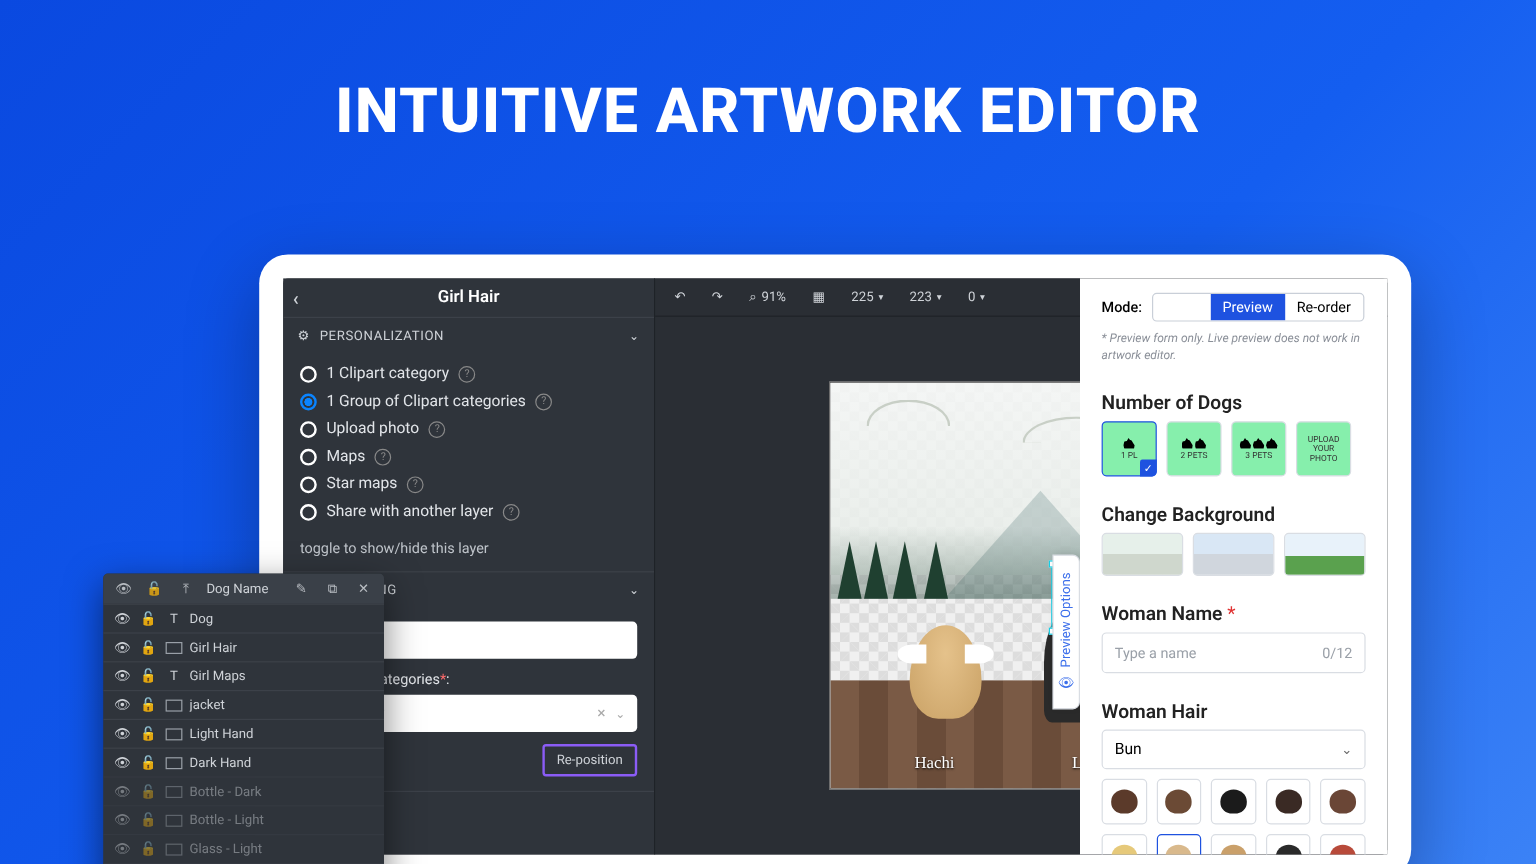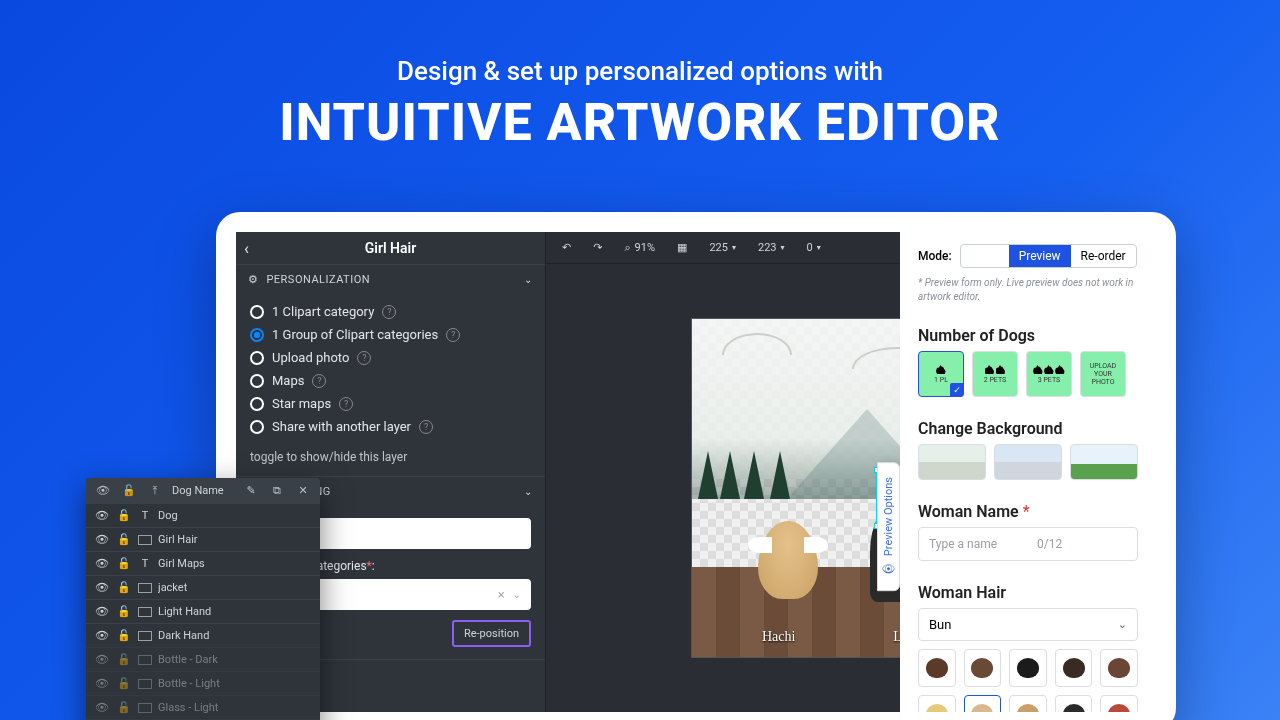--- a/index.html
+++ b/index.html
@@ -88,7 +88,6 @@
 <body>
 
 <div class="hero">
-  <div class="tag">Design &amp; set up personalized options with</div>
   <div class="title">INTUITIVE ARTWORK EDITOR</div>
 </div>
 

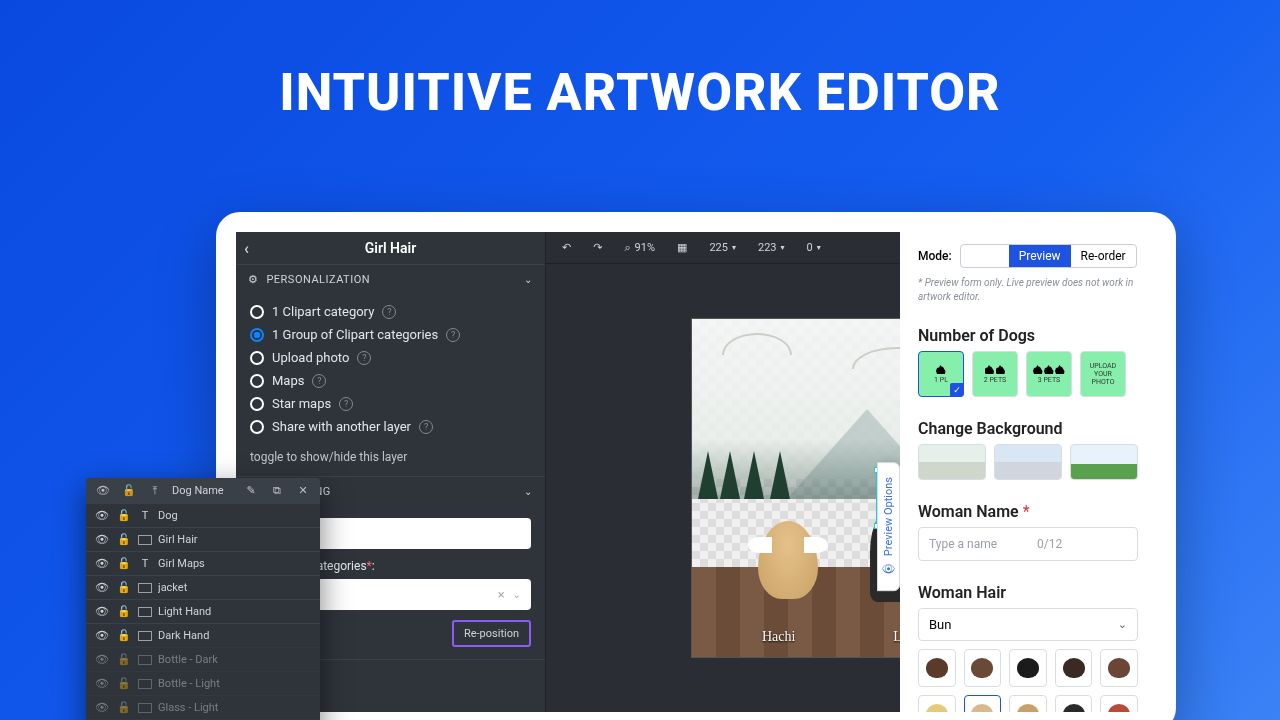--- a/index.html
+++ b/index.html
@@ -68,7 +68,7 @@
 .bg-a { background:linear-gradient(#e6f0ea 50%,#cfd7cd 50%); }
 .bg-b { background:linear-gradient(#d9e7f5 50%,#d0d6dd 50%); }
 .bg-c { background:linear-gradient(#e8f2fa 55%,#5aa14e 55%); }
-.text-input { width:100%; border:1px solid #d9dde3; border-radius:4px; padding:9px 10px; font-size:12px; color:#9aa0a8; display:flex; align-items:center;gap:40px; }
+.text-input { width:100%; border:1px solid #d9dde3; border-radius:4px; padding:9px 10px; font-size:12px; color:#9aa0a8; display:flex; justify-content:space-between; align-items:center;gap:40px; }
 .select { width:100%; border:1px solid #d9dde3; border-radius:4px; padding:8px 10px; font-size:13px; display:flex; justify-content:space-between; align-items:center; cursor:pointer; }
 .hair-grid { display:grid; grid-template-columns:repeat(5,1fr); gap:8px; margin-top:8px; }
 .hair { height:38px; border:1px solid #d9dde3; border-radius:4px; position:relative; display:flex; align-items:center; justify-content:center; cursor:pointer; }

